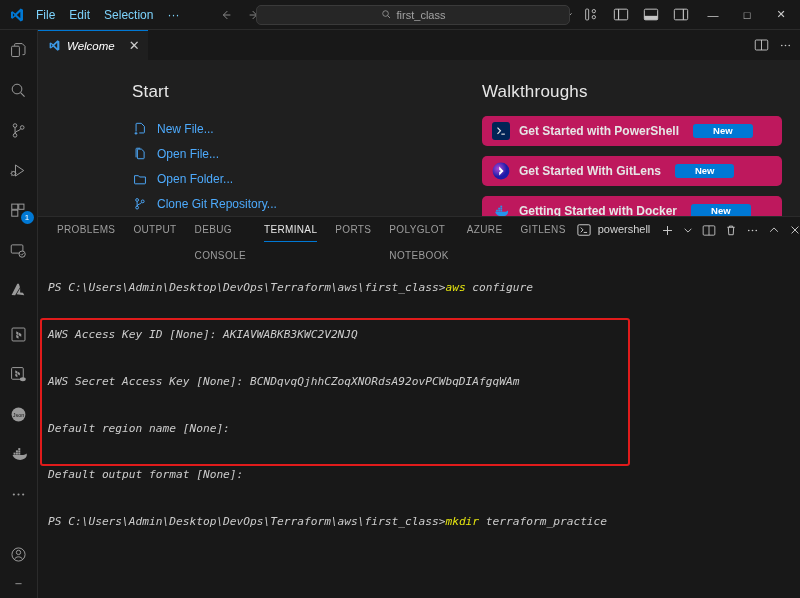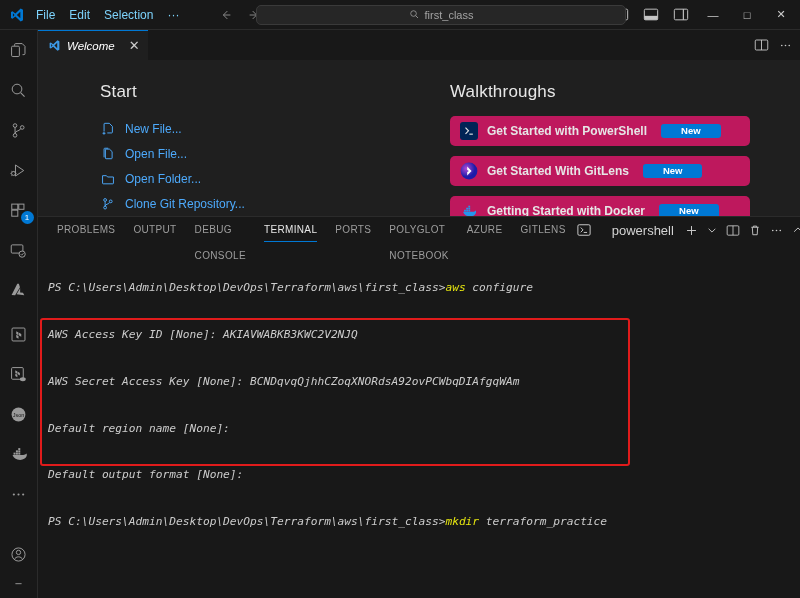--- a/index.html
+++ b/index.html
@@ -25,7 +25,7 @@
   .tb-menu span { cursor: default; }
   .tb-nav { display: flex; align-items: center; gap: 14px; margin-left: 40px; color: #a0a0a0; font-size: 15px; }
   .tb-search {
-    position: absolute; left: 256px; width: 370px; height: 20px;
+    position: absolute; left: 256px; width: 314px; height: 20px;
     background: #262626; border: 1px solid #3a3a3a; border-radius: 5px;
     display: flex; align-items: center; justify-content: center; gap: 5px;
     font-size: 11px; color: #a3a3a3;

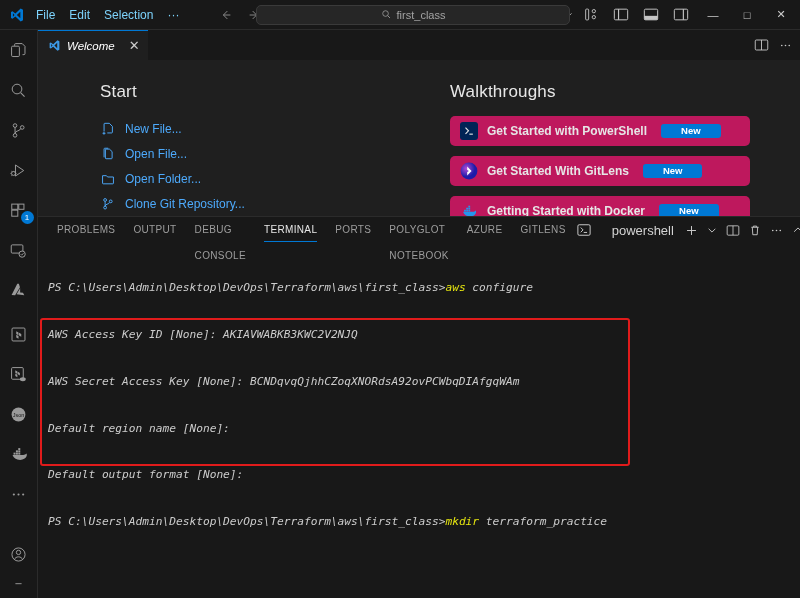--- a/index.html
+++ b/index.html
@@ -72,7 +72,7 @@
   
   .welcome { flex: 1; min-height: 0; overflow: hidden; position: relative; background: #1f1f1f; padding: 22px 0 0 0; }
   .welcome-inner { display: flex; gap: 0; padding-left: 62px; }
-  .wcol-left { width: 350px; }
+  .wcol-left { width: 350px; margin-left: 32px; }
   .wcol-right { width: 300px; }
   .w-h { font-size: 17px; font-weight: normal; color: #e7e7e7; margin-bottom: 14px; letter-spacing: .2px; }
   .start-item { display: flex; align-items: center; gap: 9px; height: 25px; color: #4daafc; font-size: 12px; }

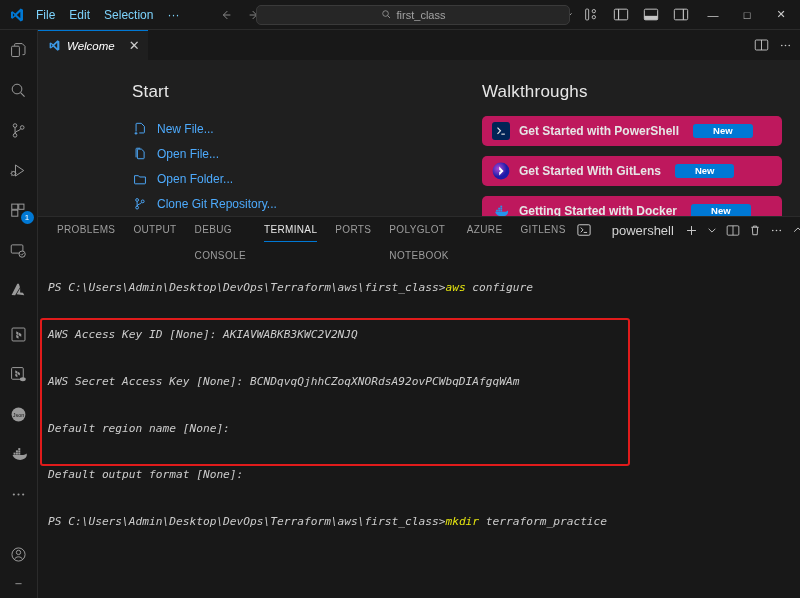--- a/index.html
+++ b/index.html
@@ -96,7 +96,7 @@
   .ptab.active::after { content: ""; position: absolute; left: 9px; right: 9px; bottom: 1px; height: 1px; background: #0078d4; }
   .panel-actions { margin-left: auto; display: flex; align-items: center; gap: 1px; padding-right: 5px; color: #cccccc; }
   .pa-ic { height: 26px; display: flex; align-items: center; justify-content: center; padding: 0 4px; font-size: 13px; }
-  .pa-shell { display: flex; gap: 21px; font-size: 13px; color: #d4d4d4; padding: 0 6px 0 2px; }
+  .pa-shell { display: flex; gap: 7px; font-size: 11px; color: #d4d4d4; padding: 0 6px 0 2px; }
 
   .terminal {
     flex: 1; min-height: 0; position: relative;

